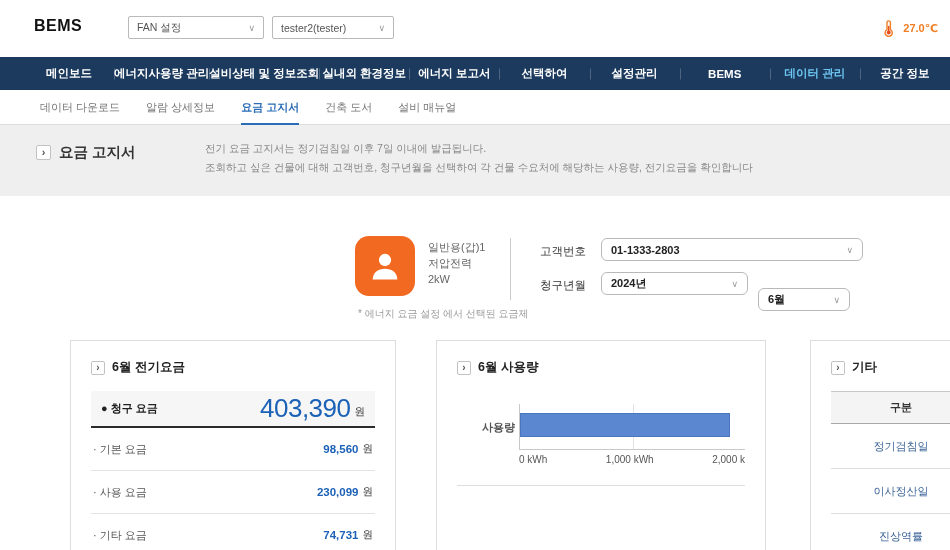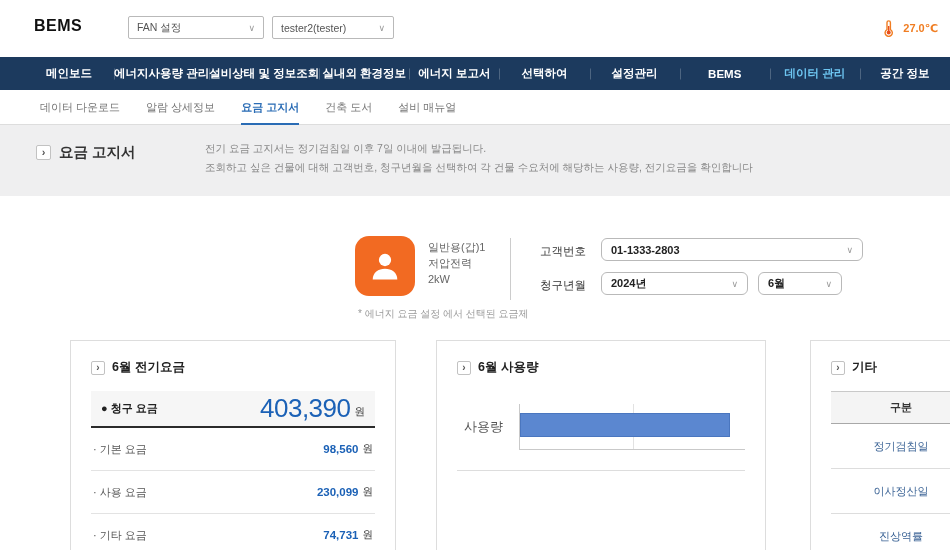--- a/index.html
+++ b/index.html
@@ -179,7 +179,7 @@
     <span>2024년</span>
     <span class="chev">∨</span>
   </div>
-  <div class="fselect" style="left:758px; top:272px; width:84px;">
+  <div class="fselect" style="left:758px; top:288px; width:92px;">
     <span>6월</span>
     <span class="chev">∨</span>
   </div>

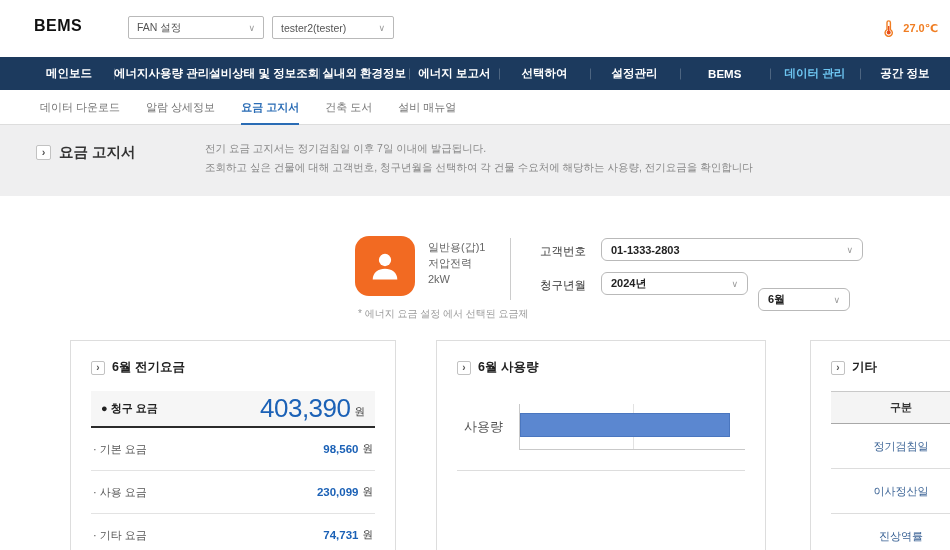--- a/index.html
+++ b/index.html
@@ -78,7 +78,7 @@
   .billrow .runit { font-size:10.5px; color:#333; margin-left:4px; }
 
   .chartwrap { display:flex; margin-top:28px; }
-  .chart-ylabel { width:62px; font-size:13px; color:#555; display:flex; align-items:center; justify-content:flex-end; padding-right:16px; }
+  .chart-ylabel { width:62px; font-size:11px; color:#555; display:flex; align-items:center; justify-content:flex-end; padding-right:4px;font-weight:bold; }
   .plot { flex:1; position:relative; height:46px; border-left:1px solid #c9c9c9; border-bottom:1px solid #c9c9c9; }
   .gridline { position:absolute; left:50%; top:0; width:1px; height:100%; background:#e2e2e2; }
   .bar { position:absolute; left:0; top:9px; height:24px; background:#5b87d0; border:1px solid #4a76bf; }

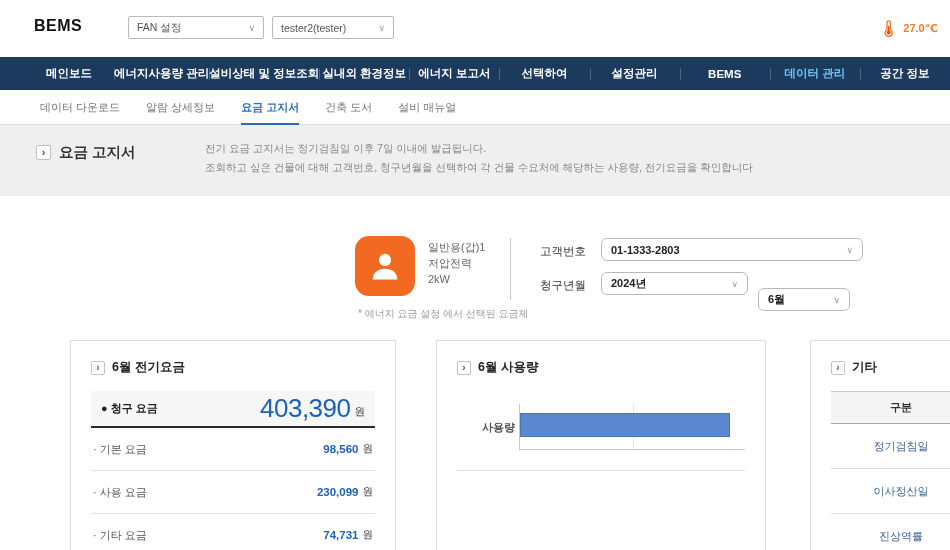--- a/index.html
+++ b/index.html
@@ -231,6 +231,11 @@
         <div class="bar" style="width: 93.35%; background: rgb(91, 135, 208);"></div>
       </div>
     </div>
+    <div class="ticks">
+      <span>0 kWh</span>
+      <span>1,000 kWh</span>
+      <span>2,000 k</span>
+    </div>
     <div class="usage-sub">
       <div class="usage-subrow">
         

